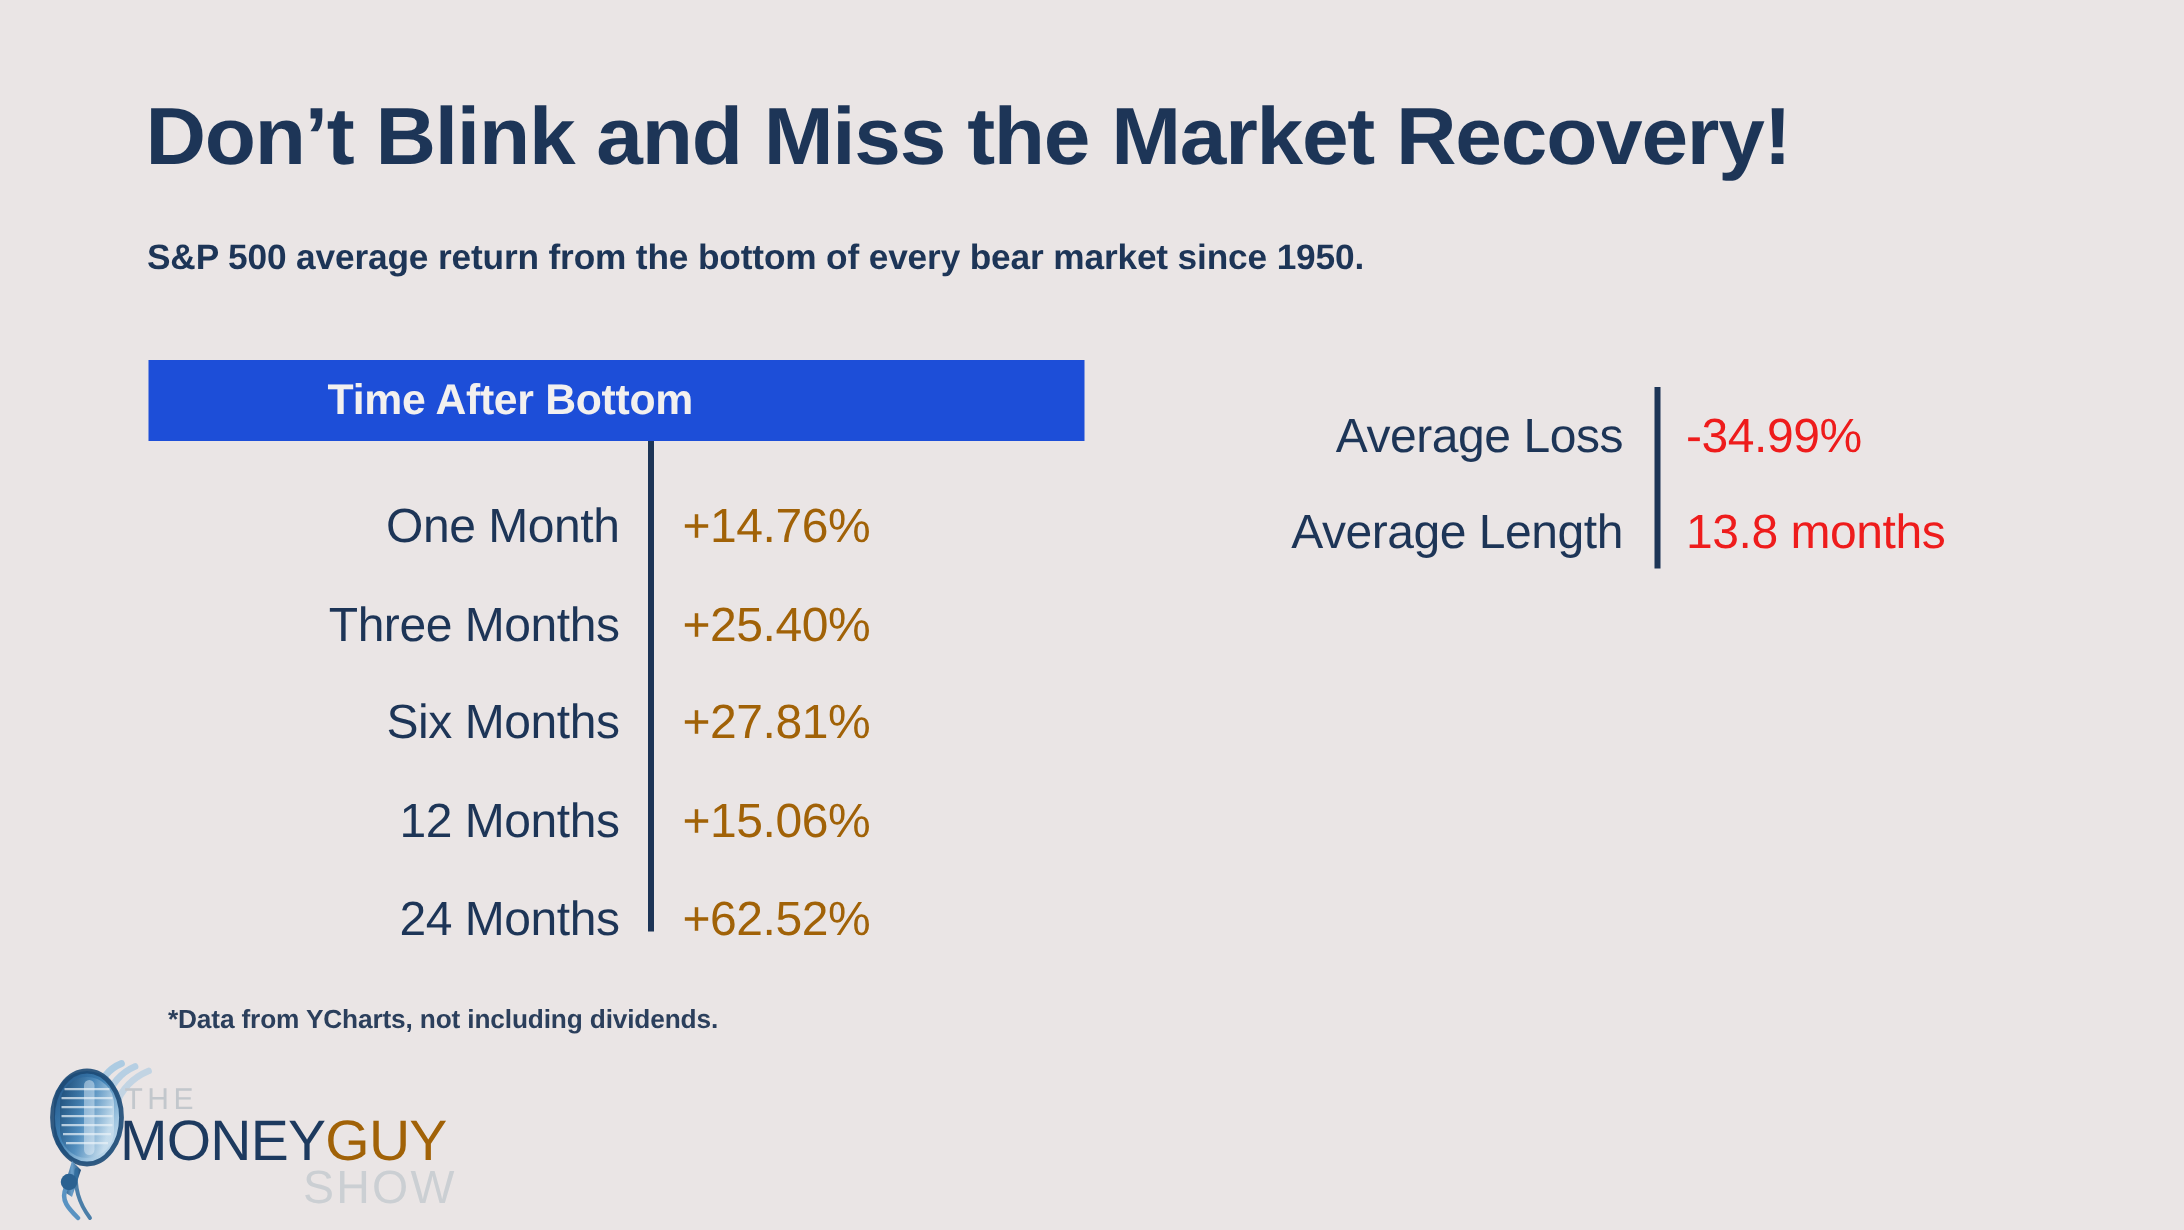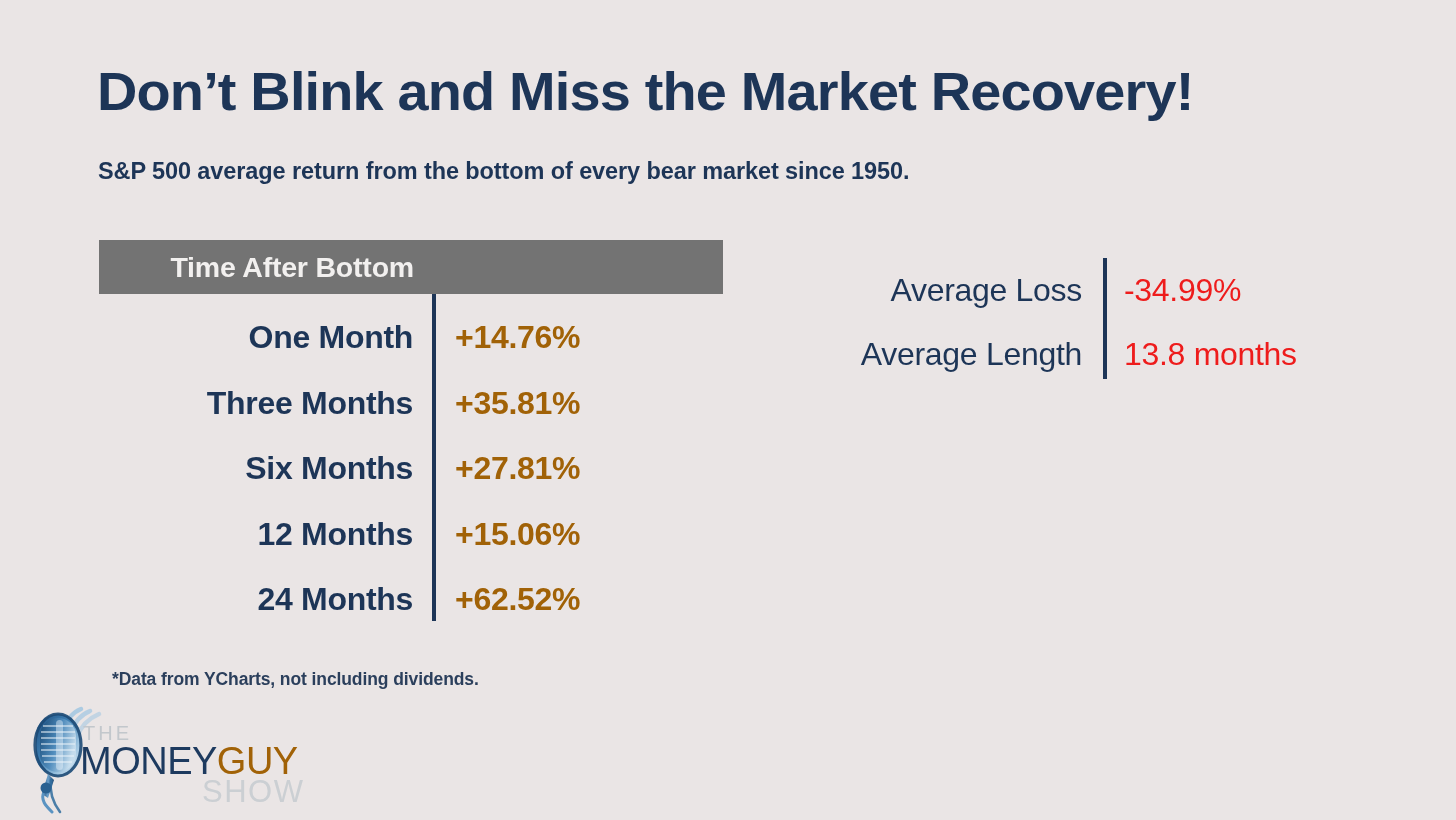--- a/index.html
+++ b/index.html
@@ -53,10 +53,11 @@
 
   #table-header {
     display: flex;
-    background: #737373;
+    background: #1d4ed8;
     height: 54px;
     width: 624px;
     align-items: center;
+    padding-left: 48px;
   }
 
   .th {

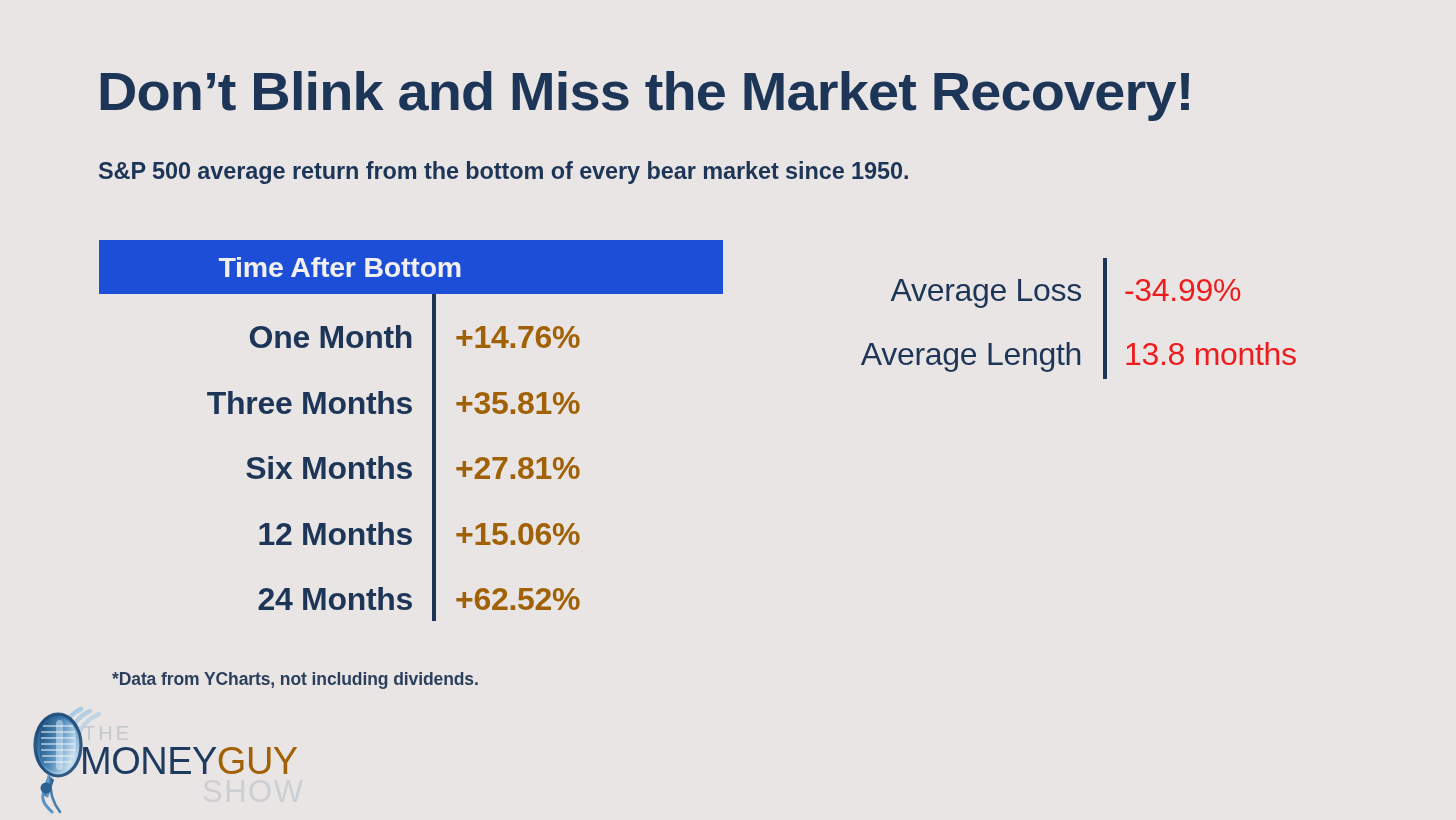--- a/index.html
+++ b/index.html
@@ -82,8 +82,7 @@
 
   #table-body {
     position: relative;
-    padding-top: 11px;
-    font-weight: bold;
+    padding-top: 24px;
   }
 
   #col-divider {

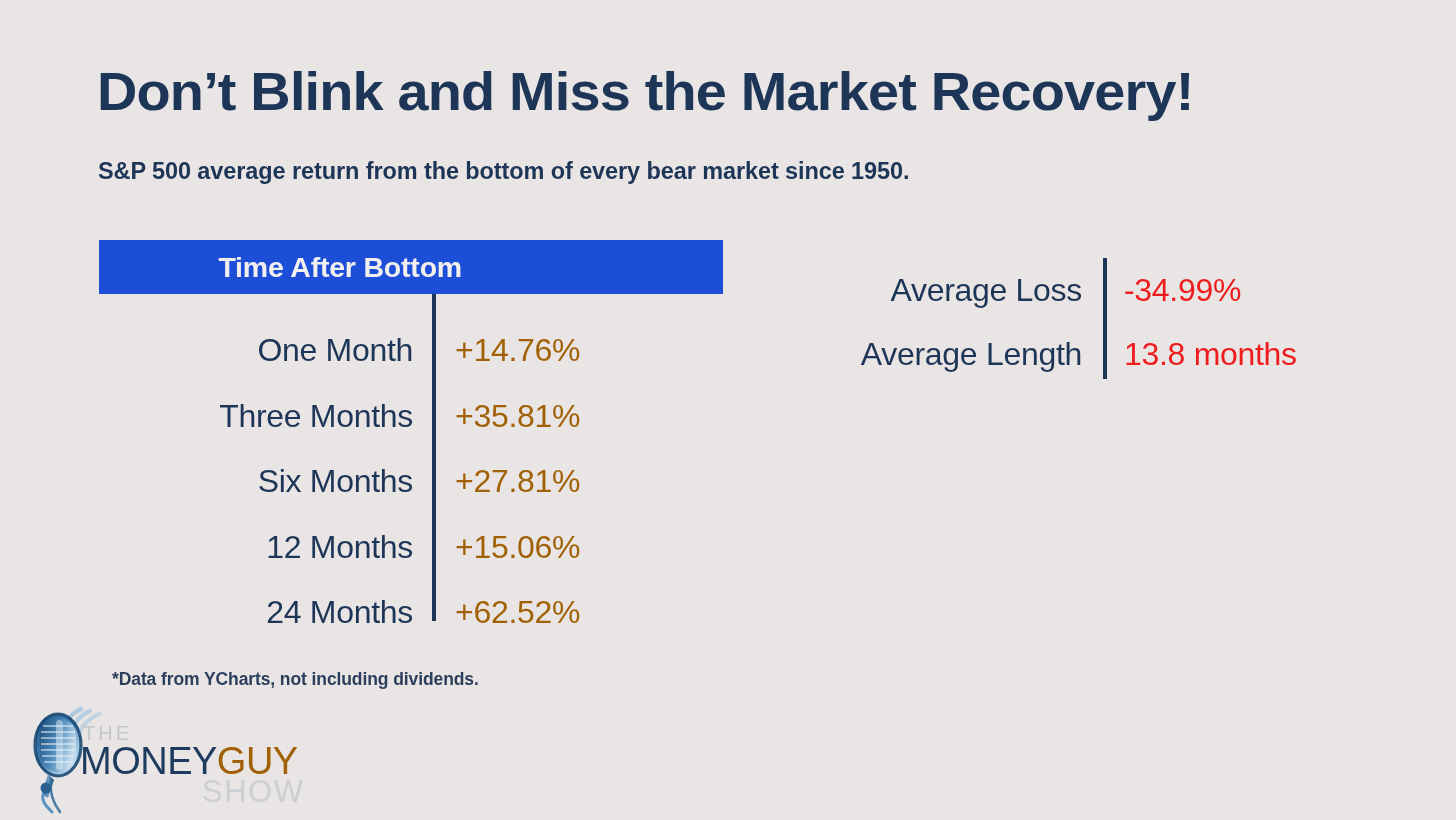--- a/index.html
+++ b/index.html
@@ -256,7 +256,7 @@
 
     <div class="row">
       <div class="row-label">Three Months</div>
-      <div class="row-value">+35.81%</div>
+      <div class="row-value">+25.40%</div>
     </div>
 
     <div class="row">

